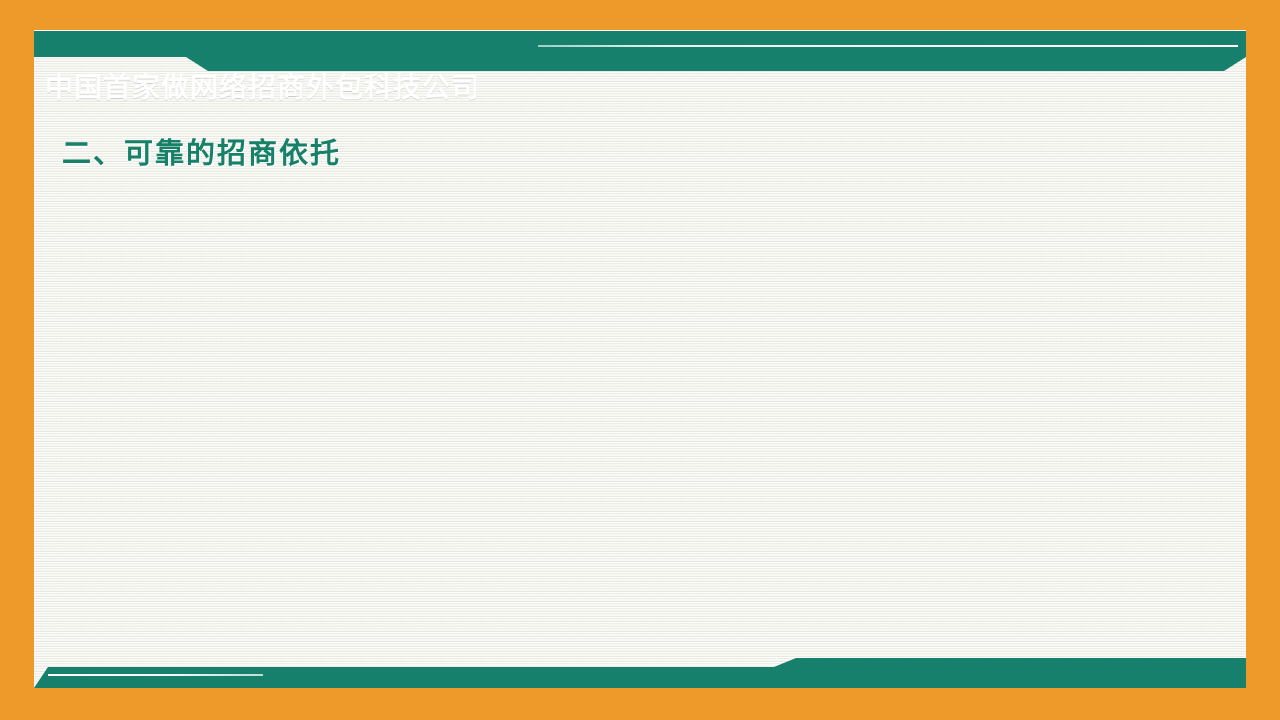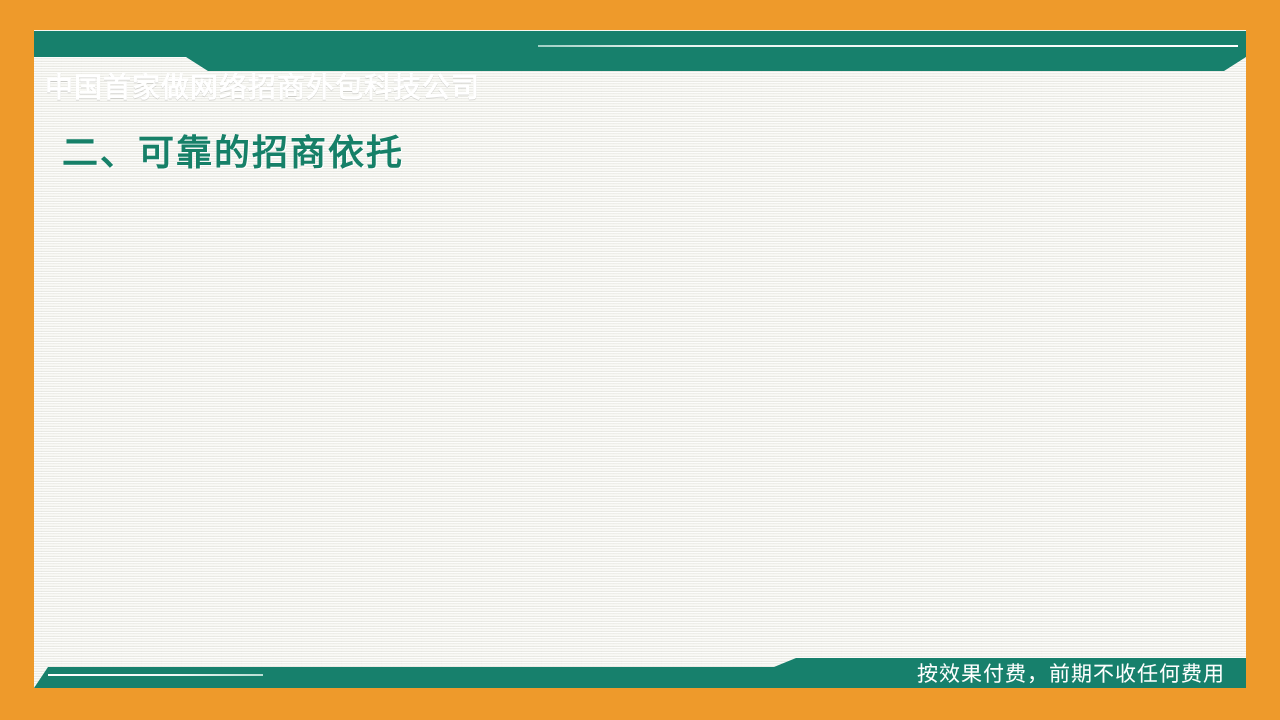--- a/index.html
+++ b/index.html
@@ -77,7 +77,7 @@
     position:absolute;
     left:62px; top:133px;
     color:#168068;
-    font-size:36px;
+    font-size:29px;
     font-weight:bold;
     letter-spacing:2px;
     line-height:40px;

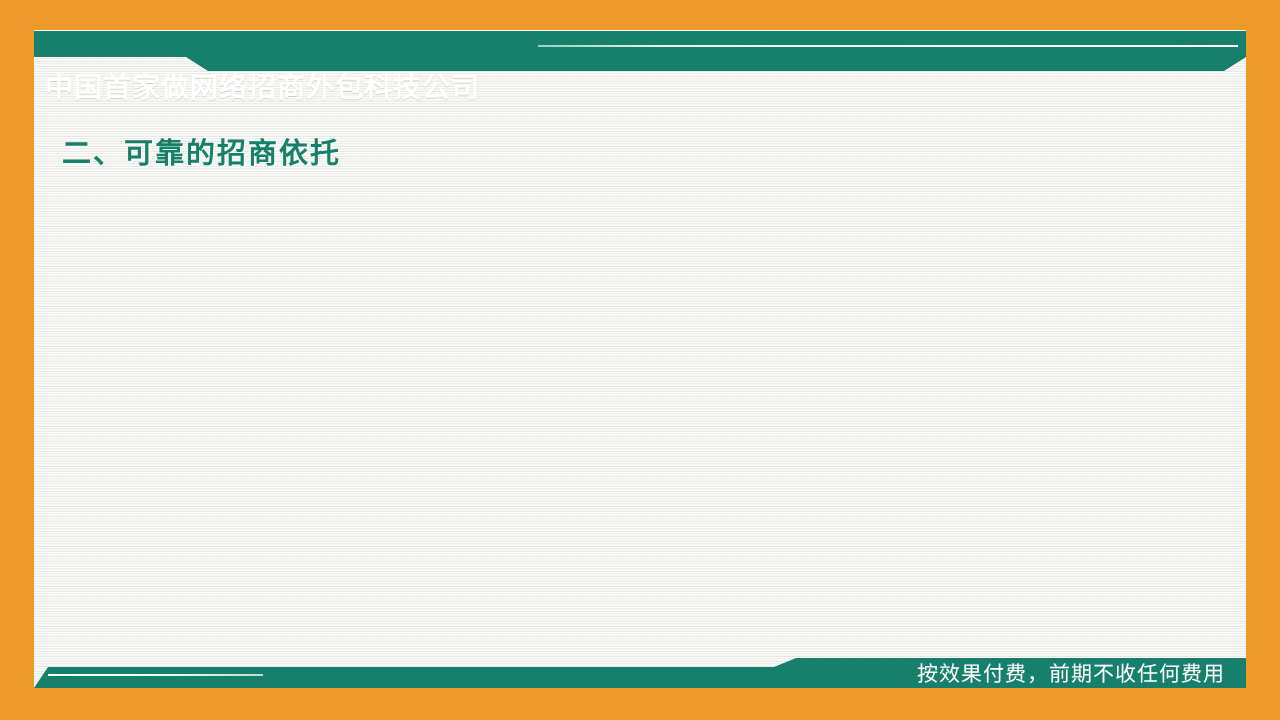--- a/index.html
+++ b/index.html
@@ -145,7 +145,6 @@
   <div id="footer-lower">
     <div id="footer-upper-bar"></div>
     <div id="footer-hairline"></div>
-    <div id="footer-text">按效果付费，前期不收任何费用</div>
   </div>
 
 </div>

